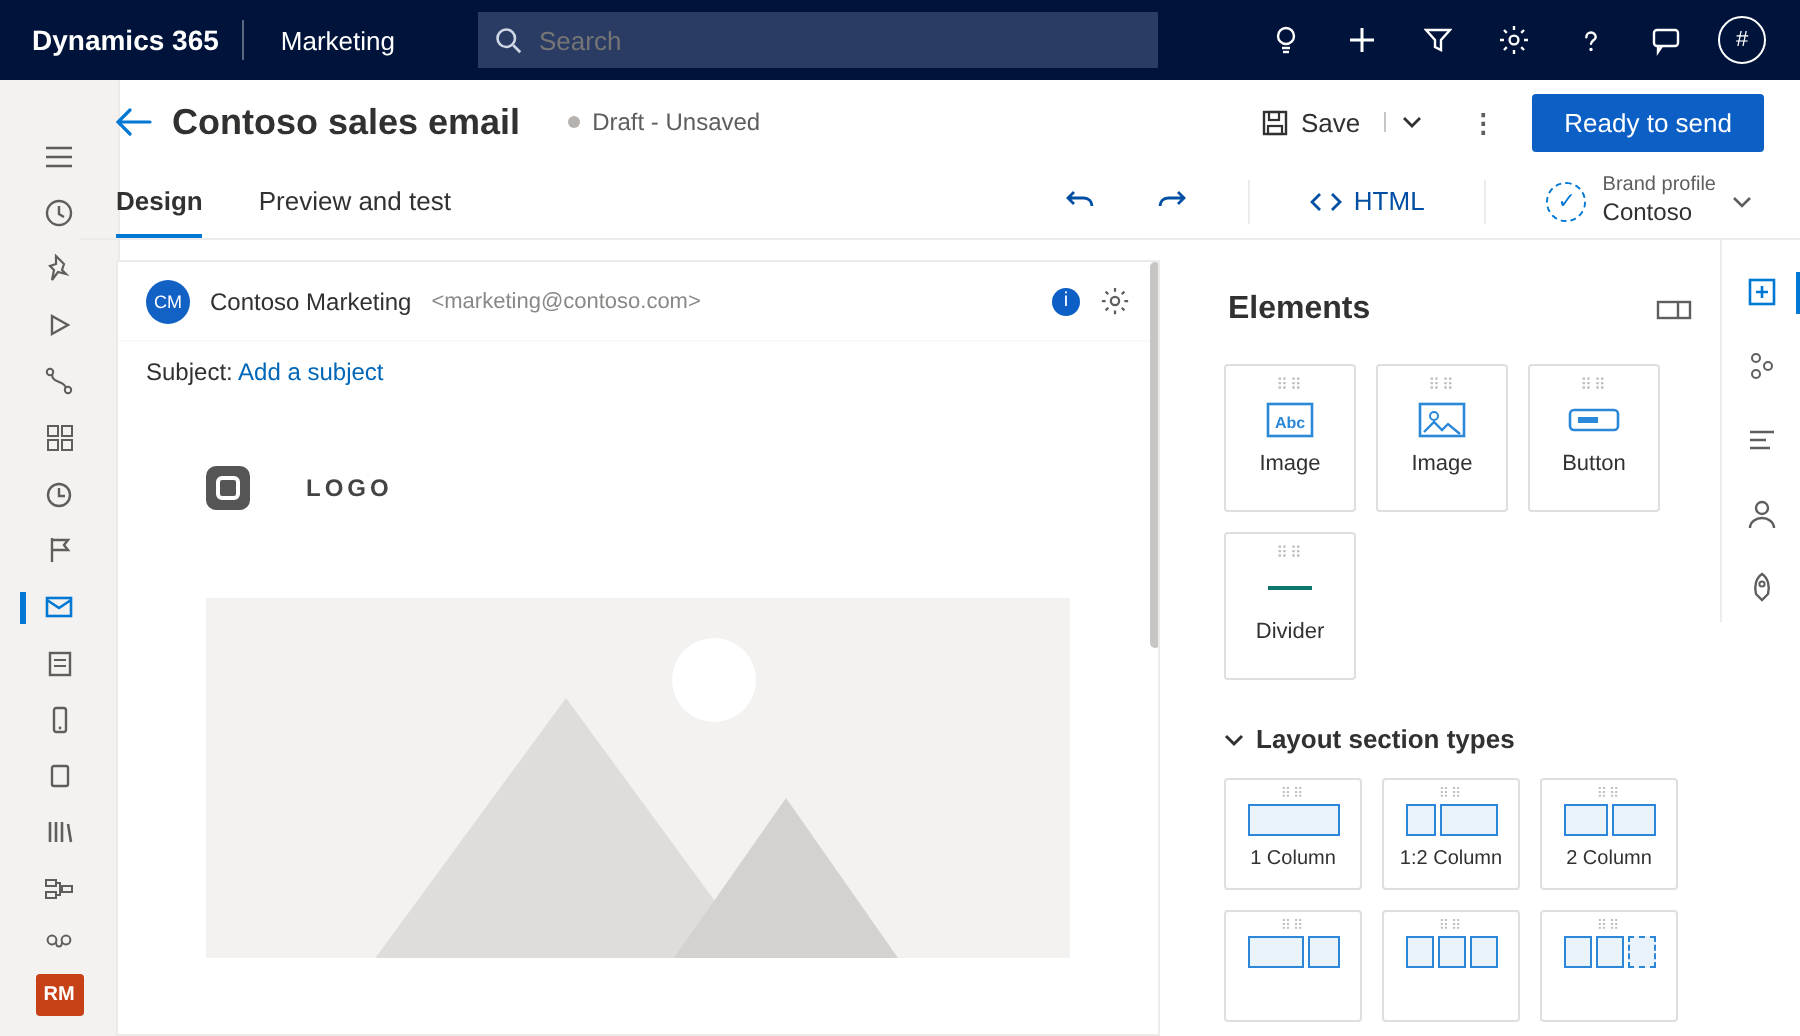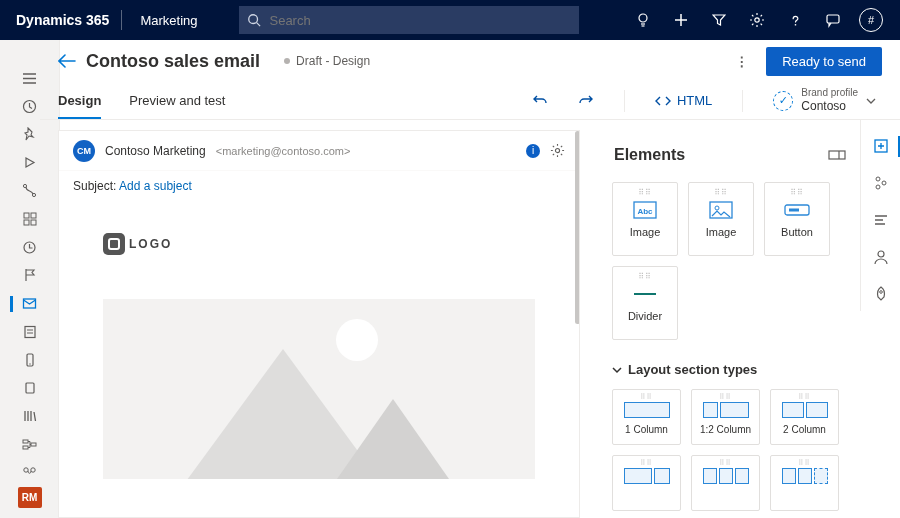--- a/index.html
+++ b/index.html
@@ -254,7 +254,7 @@
   <div class="title">Contoso sales email</div>
   <div class="status">
     <span class="dot"></span>
-    <span>Draft - Design</span>
+    <span>Draft - Unsaved</span>
   </div>
   <div class="cmd-right">
     <div class="more">⋮</div>

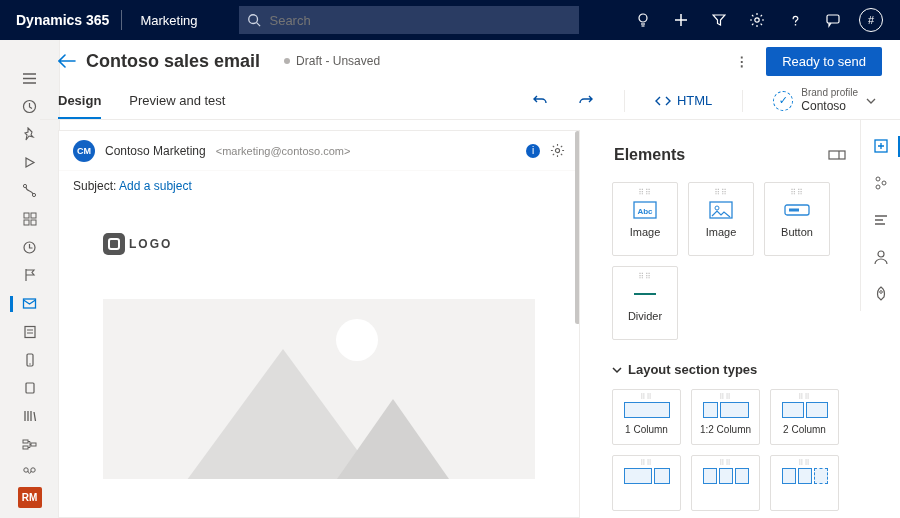--- a/index.html
+++ b/index.html
@@ -257,6 +257,21 @@
     <span>Draft - Unsaved</span>
   </div>
   <div class="cmd-right">
+    <div class="savebtn">
+      <span>
+          <svg width="15" height="15" viewBox="0 0 15 15" fill="none">
+            <rect x="2" y="2" width="11" height="11" stroke="#323130" stroke-width="1.2"></rect>
+            <rect x="4.5" y="2" width="5" height="4" stroke="#323130" stroke-width="1.1"></rect>
+            <rect x="4" y="9" width="7" height="4" stroke="#323130" stroke-width="1.1"></rect>
+          </svg>
+        </span>
+      <span>Save</span>
+      <span class="chev">
+          <svg width="10" height="10" viewBox="0 0 10 10">
+            <path d="M1 3l4 4 4-4" stroke="#323130" stroke-width="1.4" fill="none"></path>
+          </svg>
+        </span>
+    </div>
     <div class="more">⋮</div>
     <div class="primary">Ready to send</div>
   </div>

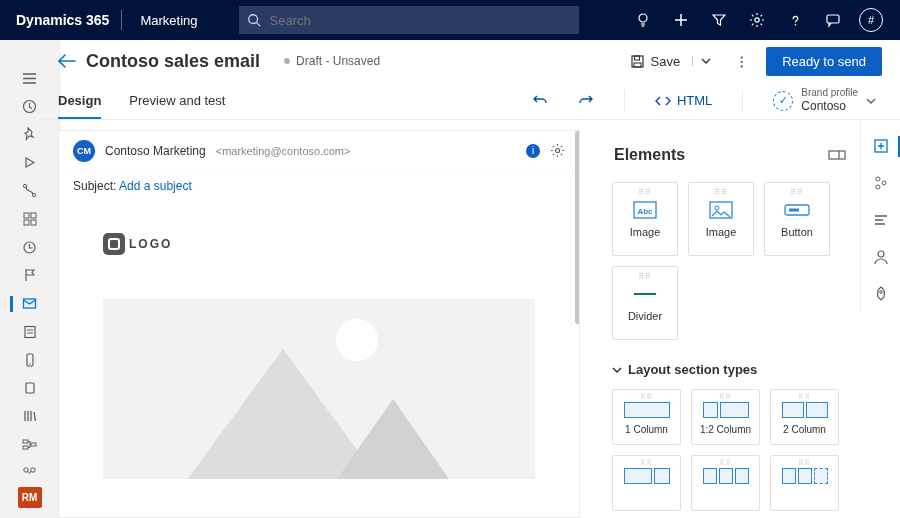--- a/index.html
+++ b/index.html
@@ -51,7 +51,7 @@
 
 .canvas { position: absolute; left: 58px; top: 130px; width: 522px; bottom: 0; border: 1px solid #edebe9; background: #fff; overflow: hidden; }
 .canvas .sender { height: 40px; display: flex; align-items: center; padding: 0 14px; gap: 10px; border-bottom: 1px solid #faf9f8; }
-.canvas .sender .cm { width: 22px; height: 22px; border-radius: 50%; background: #1162c4; color: #fff; font-size: 9px; font-weight: 700; display: flex; align-items: center; justify-content: center; }
+.canvas .sender .cm { width: 22px; height: 22px; border-radius: 50%; background: #1162c4; color: #fff; font-size: 9px; font-weight: 400; display: flex; align-items: center; justify-content: center; }
 .canvas .sender .name { font-size: 12px; }
 .canvas .sender .email { font-size: 11px; color: #8a8886; }
 .canvas .sender .sright { margin-left: auto; display: flex; align-items: center; gap: 10px; color: #605e5c; }

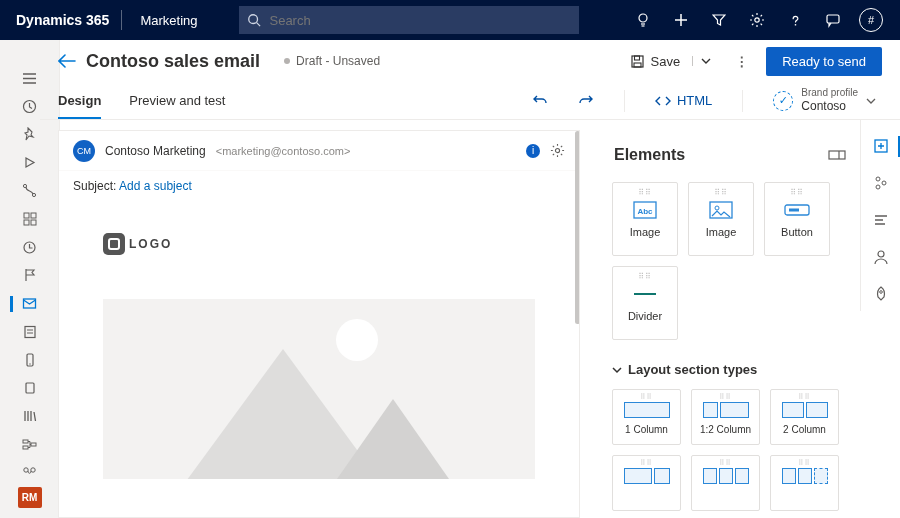--- a/index.html
+++ b/index.html
@@ -59,7 +59,7 @@
 .canvas .subjrow { padding: 8px 14px 10px; font-size: 12px; }
 .canvas .subjrow a { color: #0067b8; text-decoration: none; cursor: pointer; }
 .canvas .body { padding: 30px 44px; }
-.canvas .logo { display: flex; align-items: center; gap: 4px; font-size: 12px; font-weight: 700; letter-spacing: 2px; color: #444; }
+.canvas .logo { display: flex; align-items: center; gap: 28px; font-size: 12px; font-weight: 700; letter-spacing: 2px; color: #444; }
 .canvas .logo .mark { width: 22px; height: 22px; background: #555; border-radius: 5px; display: flex; align-items: center; justify-content: center; }
 .canvas .logo .mark::before { content: ""; width: 8px; height: 8px; border: 2px solid #fff; border-radius: 3px; }
 .canvas .ph-img { margin-top: 44px; height: 180px; background: #f3f2f1; position: relative; overflow: hidden; }

